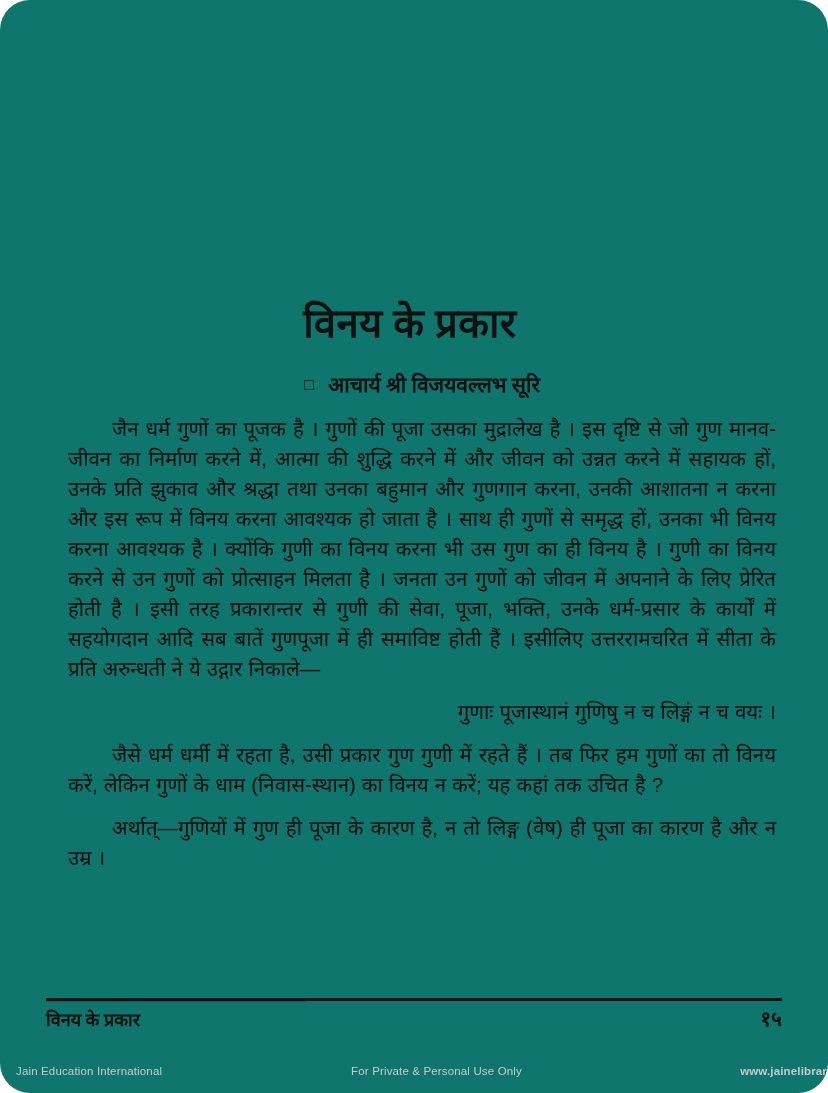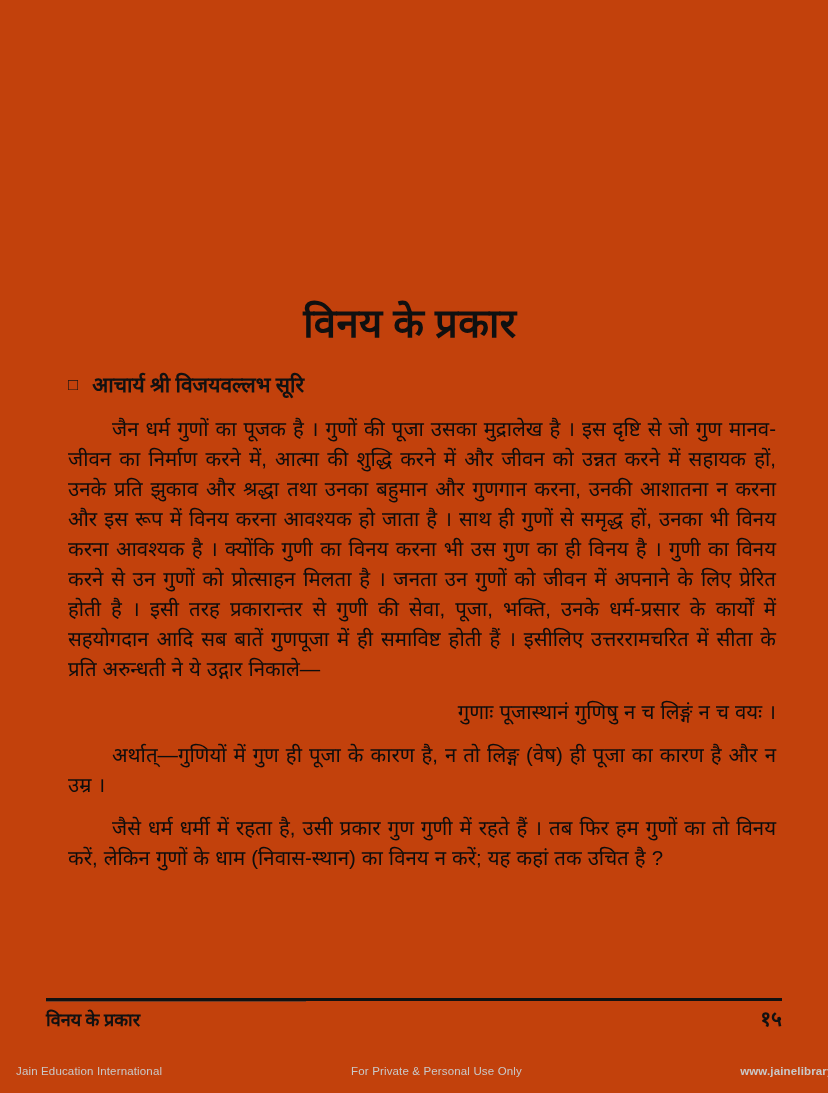--- a/index.html
+++ b/index.html
@@ -16,9 +16,10 @@
     width: 828px;
     height: 1093px;
     margin: 0 auto;
-    background: #c2410c;
+    background: #0f766e;
     overflow: hidden;
     box-sizing: border-box;
+    border-radius: 30px;
   }
 
   

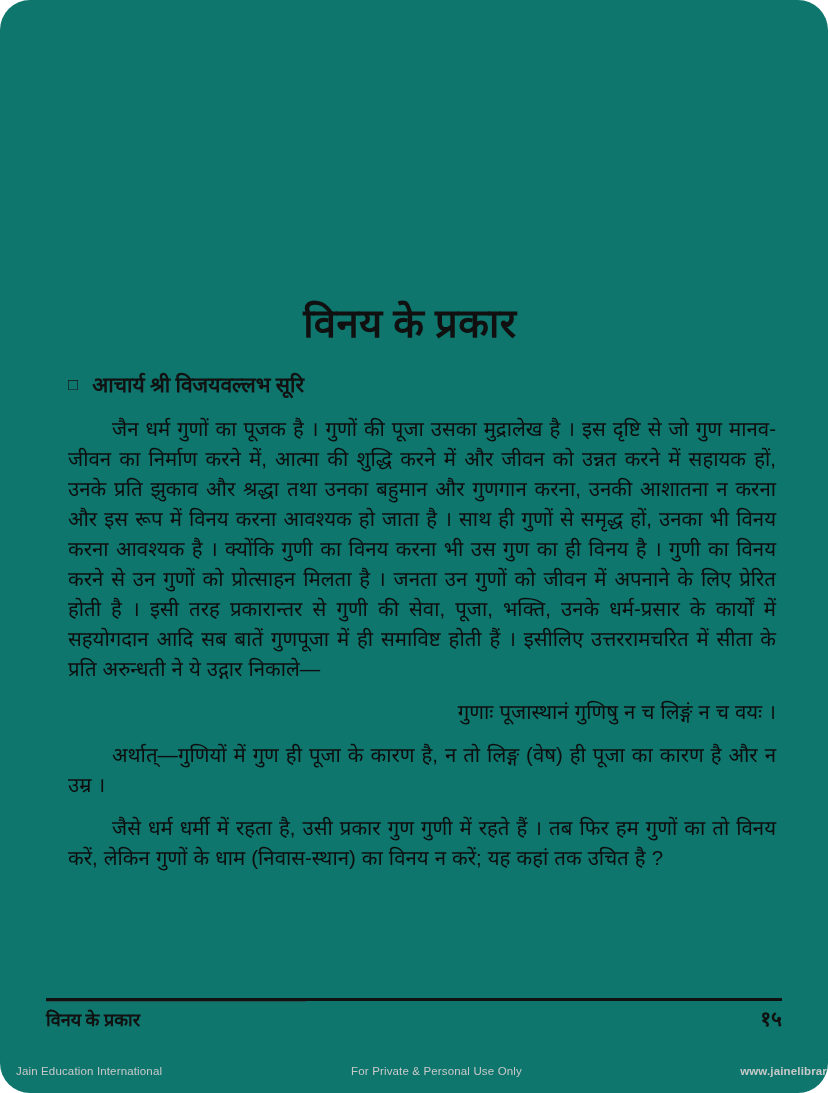--- a/index.html
+++ b/index.html
@@ -45,7 +45,7 @@
 
   .byline {
     margin: 26px 0 0 0;
-    text-align: left;
+    text-align: center;
     font-size: 21px;
     font-weight: 700;
     color: #111111;

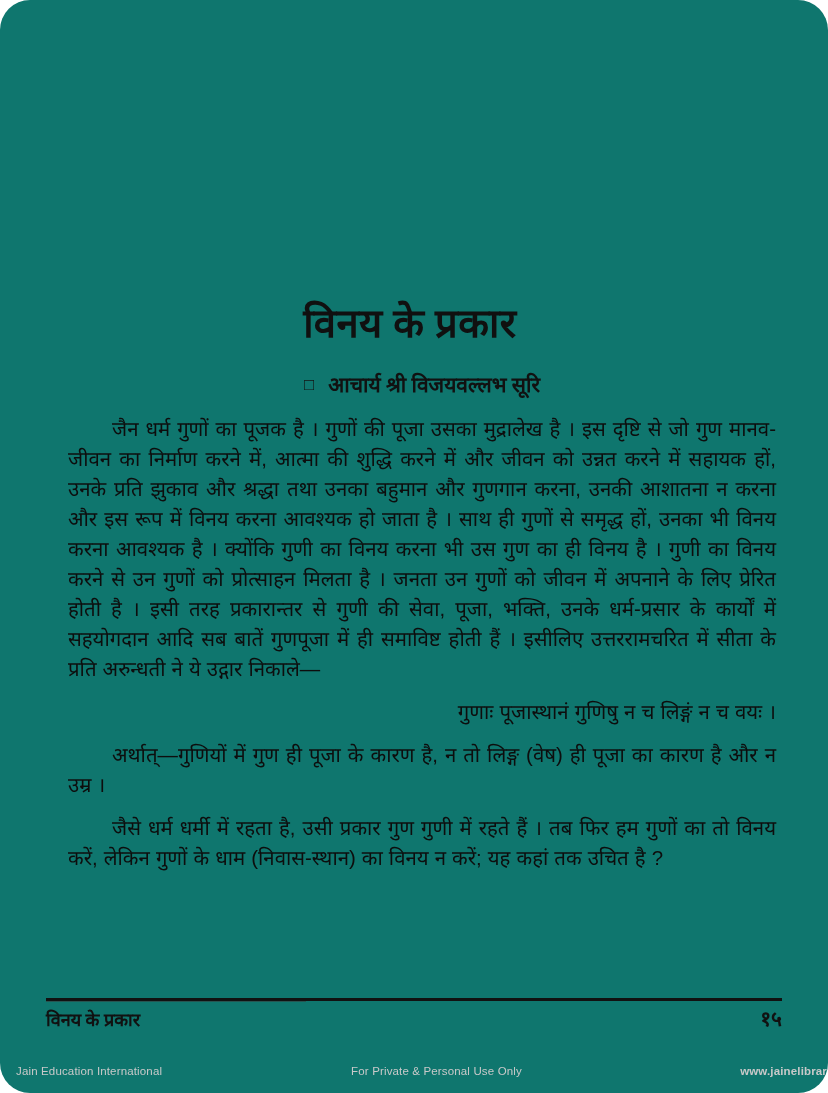--- a/index.html
+++ b/index.html
@@ -163,9 +163,9 @@
 
       <p class="para verse">गुणाः पूजास्थानं गुणिषु न च लिङ्गं न च वयः ।</p>
 
+      <p class="para">जैसे धर्म धर्मी में रहता है, उसी प्रकार गुण गुणी में रहते हैं । तब फिर हम गुणों का तो विनय करें, लेकिन गुणों के धाम (निवास-स्थान) का विनय न करें; यह कहां तक उचित है ?</p>
+
       <p class="para">अर्थात्—गुणियों में गुण ही पूजा के कारण है, न तो लिङ्ग (वेष) ही पूजा का कारण है और न उम्र ।</p>
-
-      <p class="para">जैसे धर्म धर्मी में रहता है, उसी प्रकार गुण गुणी में रहते हैं । तब फिर हम गुणों का तो विनय करें, लेकिन गुणों के धाम (निवास-स्थान) का विनय न करें; यह कहां तक उचित है ?</p>
 
     </div>
 

